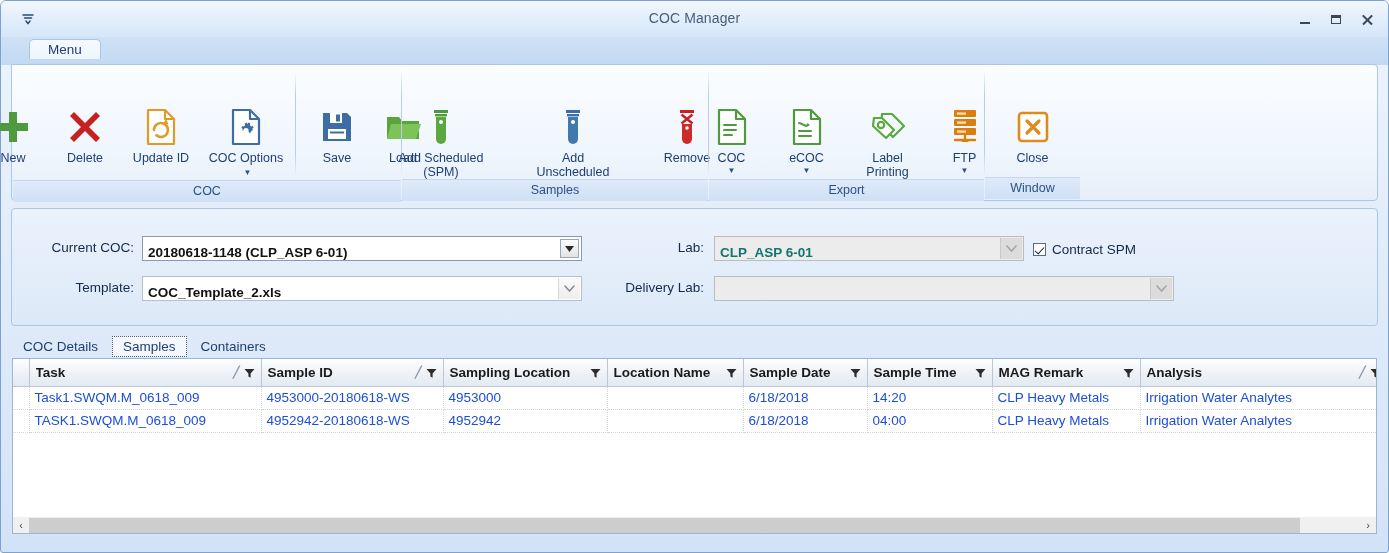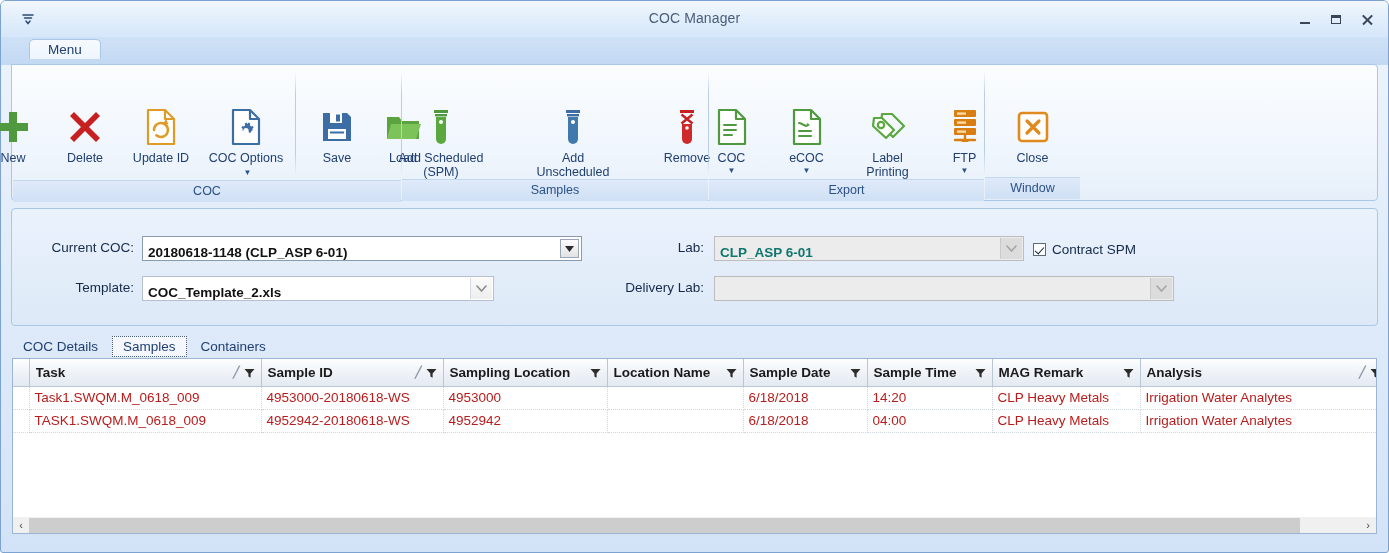--- a/index.html
+++ b/index.html
@@ -430,7 +430,7 @@
     </div>
 
     <div class="fld-label" style="left:10px;top:71px;width:112px;">Template:</div>
-    <div class="combo flat" style="left:130px;top:67px;width:352px;">
+    <div class="combo flat" style="left:130px;top:67px;width:440px;">
       <span class="val">COC_Template_2.xls</span>
       <span class="arrow-flat">
         <svg width="11" height="7" viewBox="0 0 11 7">

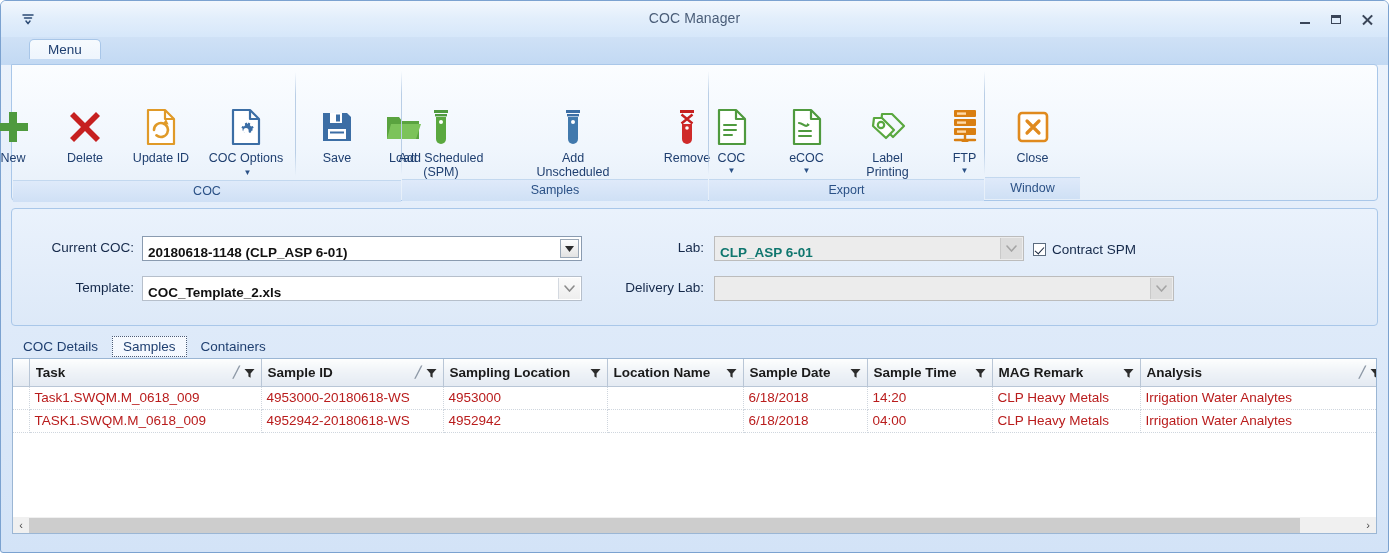--- a/index.html
+++ b/index.html
@@ -169,7 +169,7 @@
   table.grid td{
     height:23px;padding:0 5px;
     border-right:1px dotted #cfd6de;border-bottom:1px dotted #cfd6de;
-    font-size:13.5px;color:#b91c1c;white-space:nowrap;overflow:hidden;
+    font-size:13.5px;color:#1d4ed8;white-space:nowrap;overflow:hidden;
     background:#ffffff;box-sizing:border-box;
   }
   td.gutter,th.gutter{

